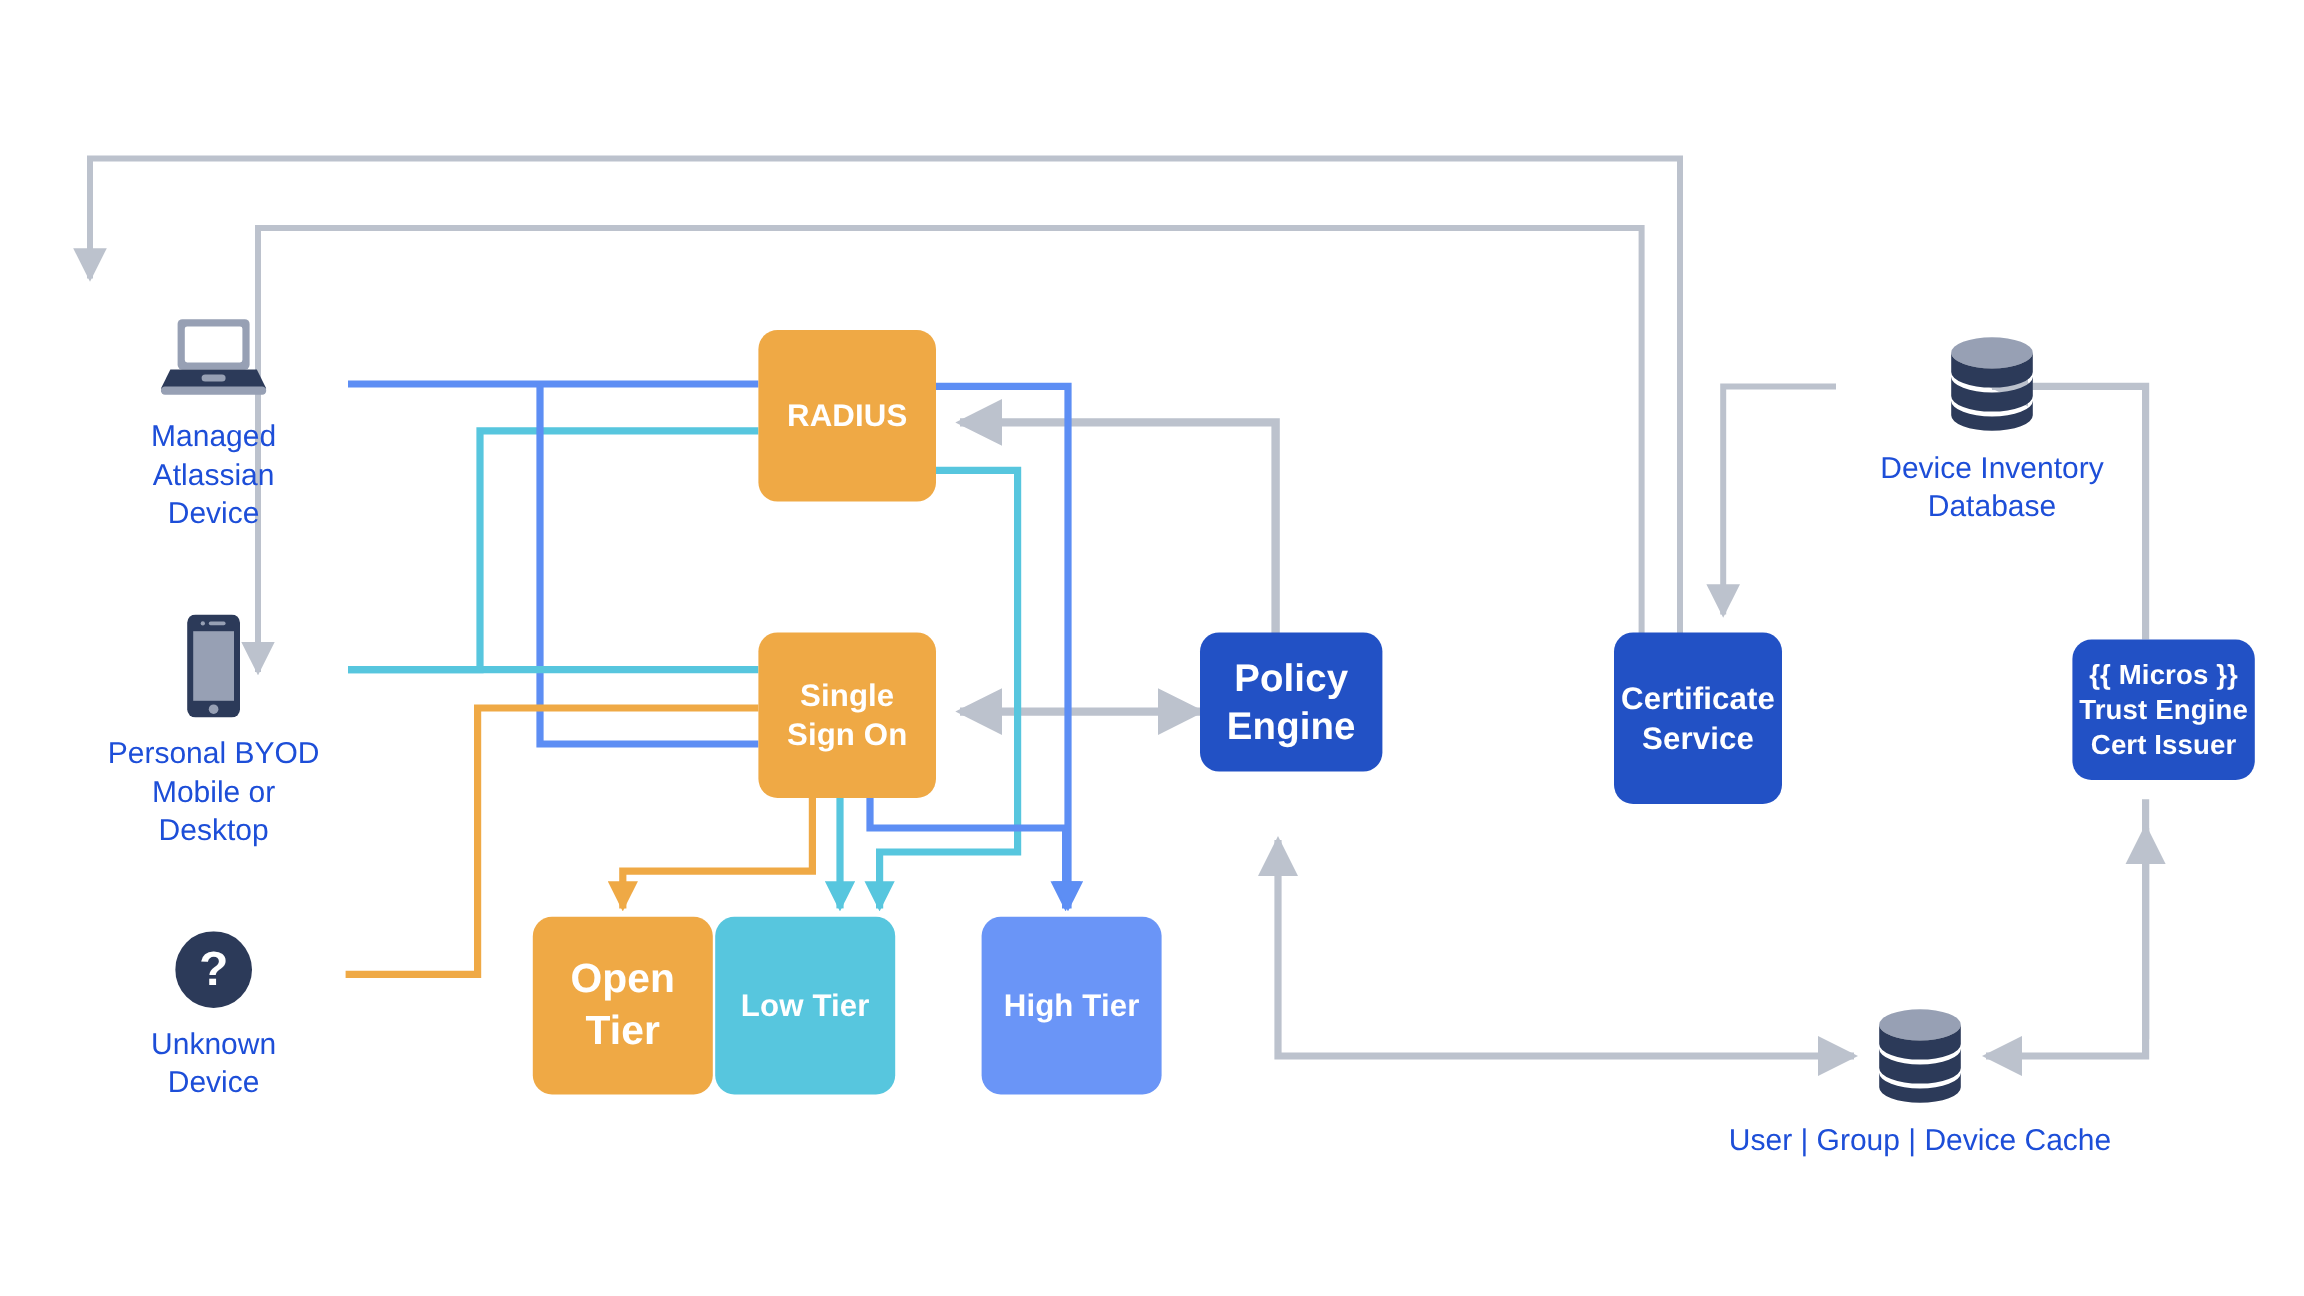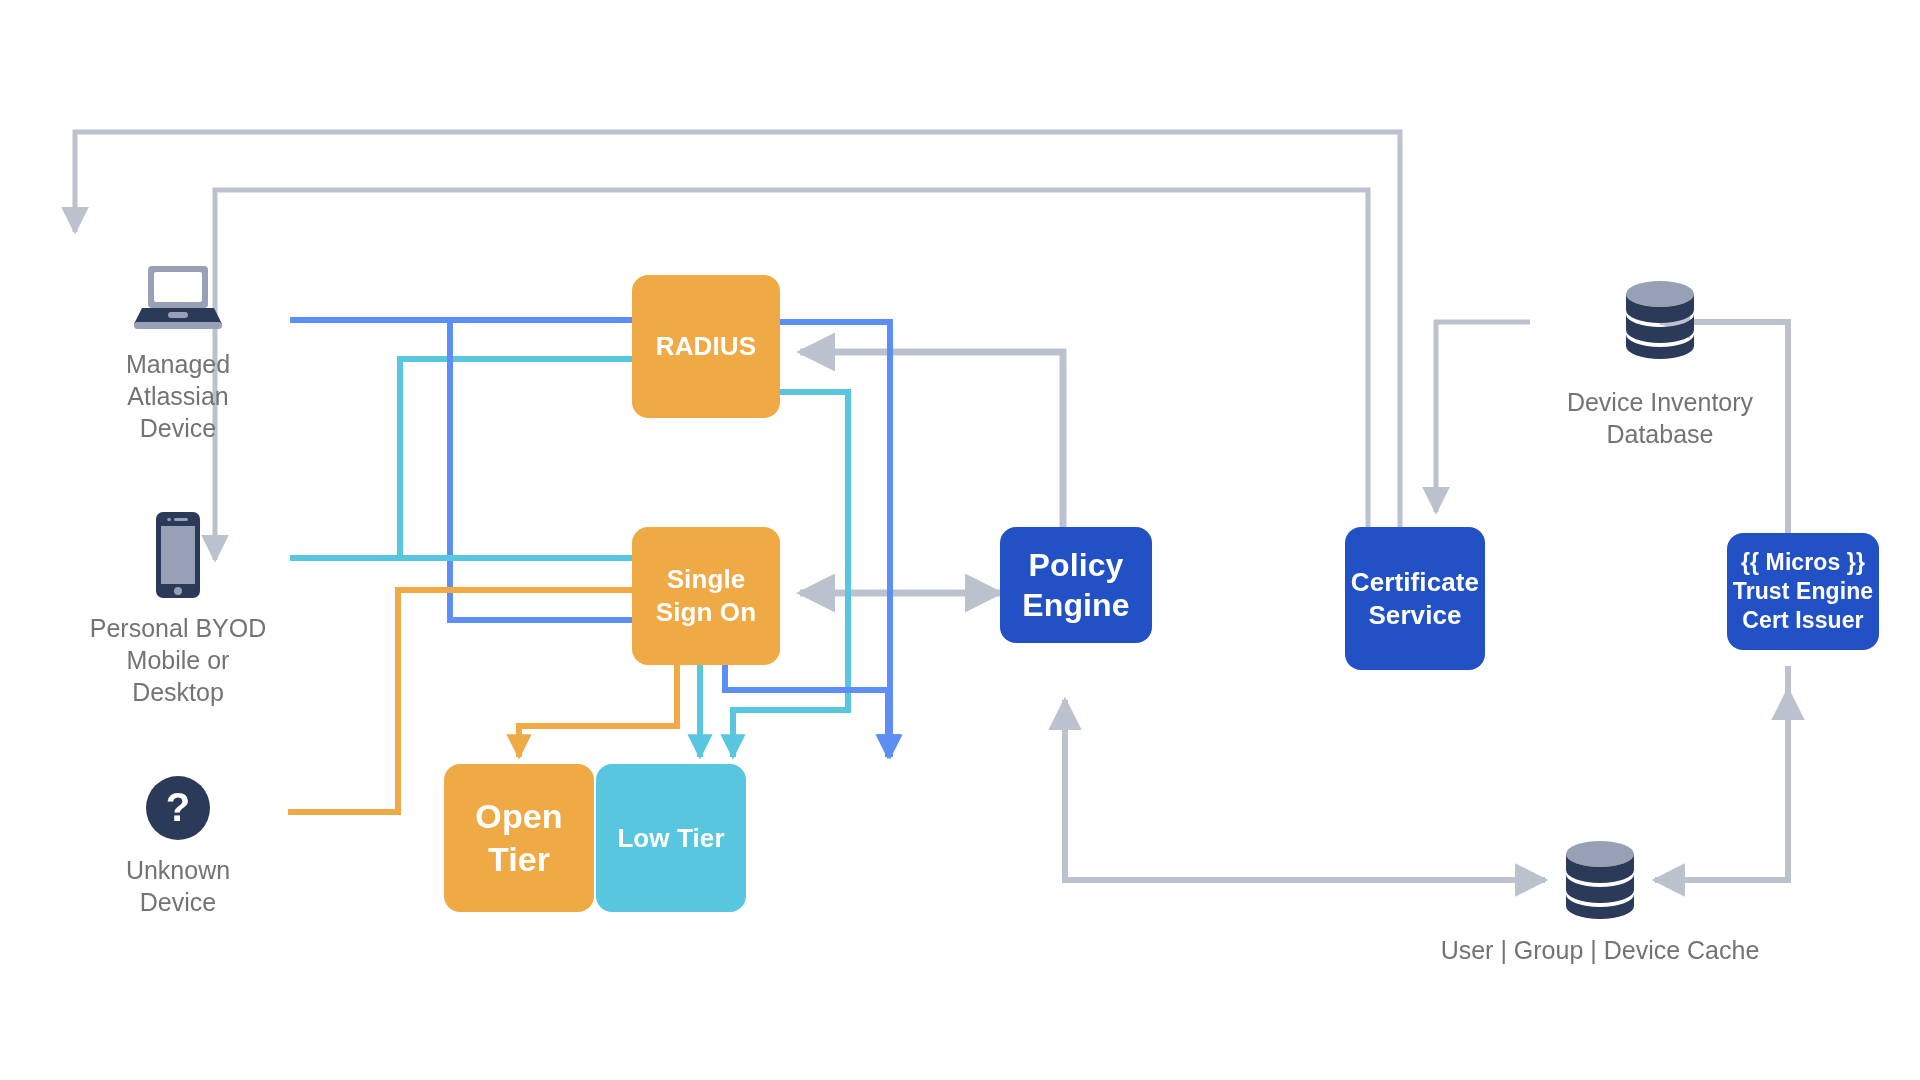--- a/index.html
+++ b/index.html
@@ -59,7 +59,7 @@
     line-height: 1.28;
     text-align: center;
     white-space: pre-line;
-    color: #737373;
+    color: #1d4ed8;
   }
   .db-caption {
     margin-top: 12px;

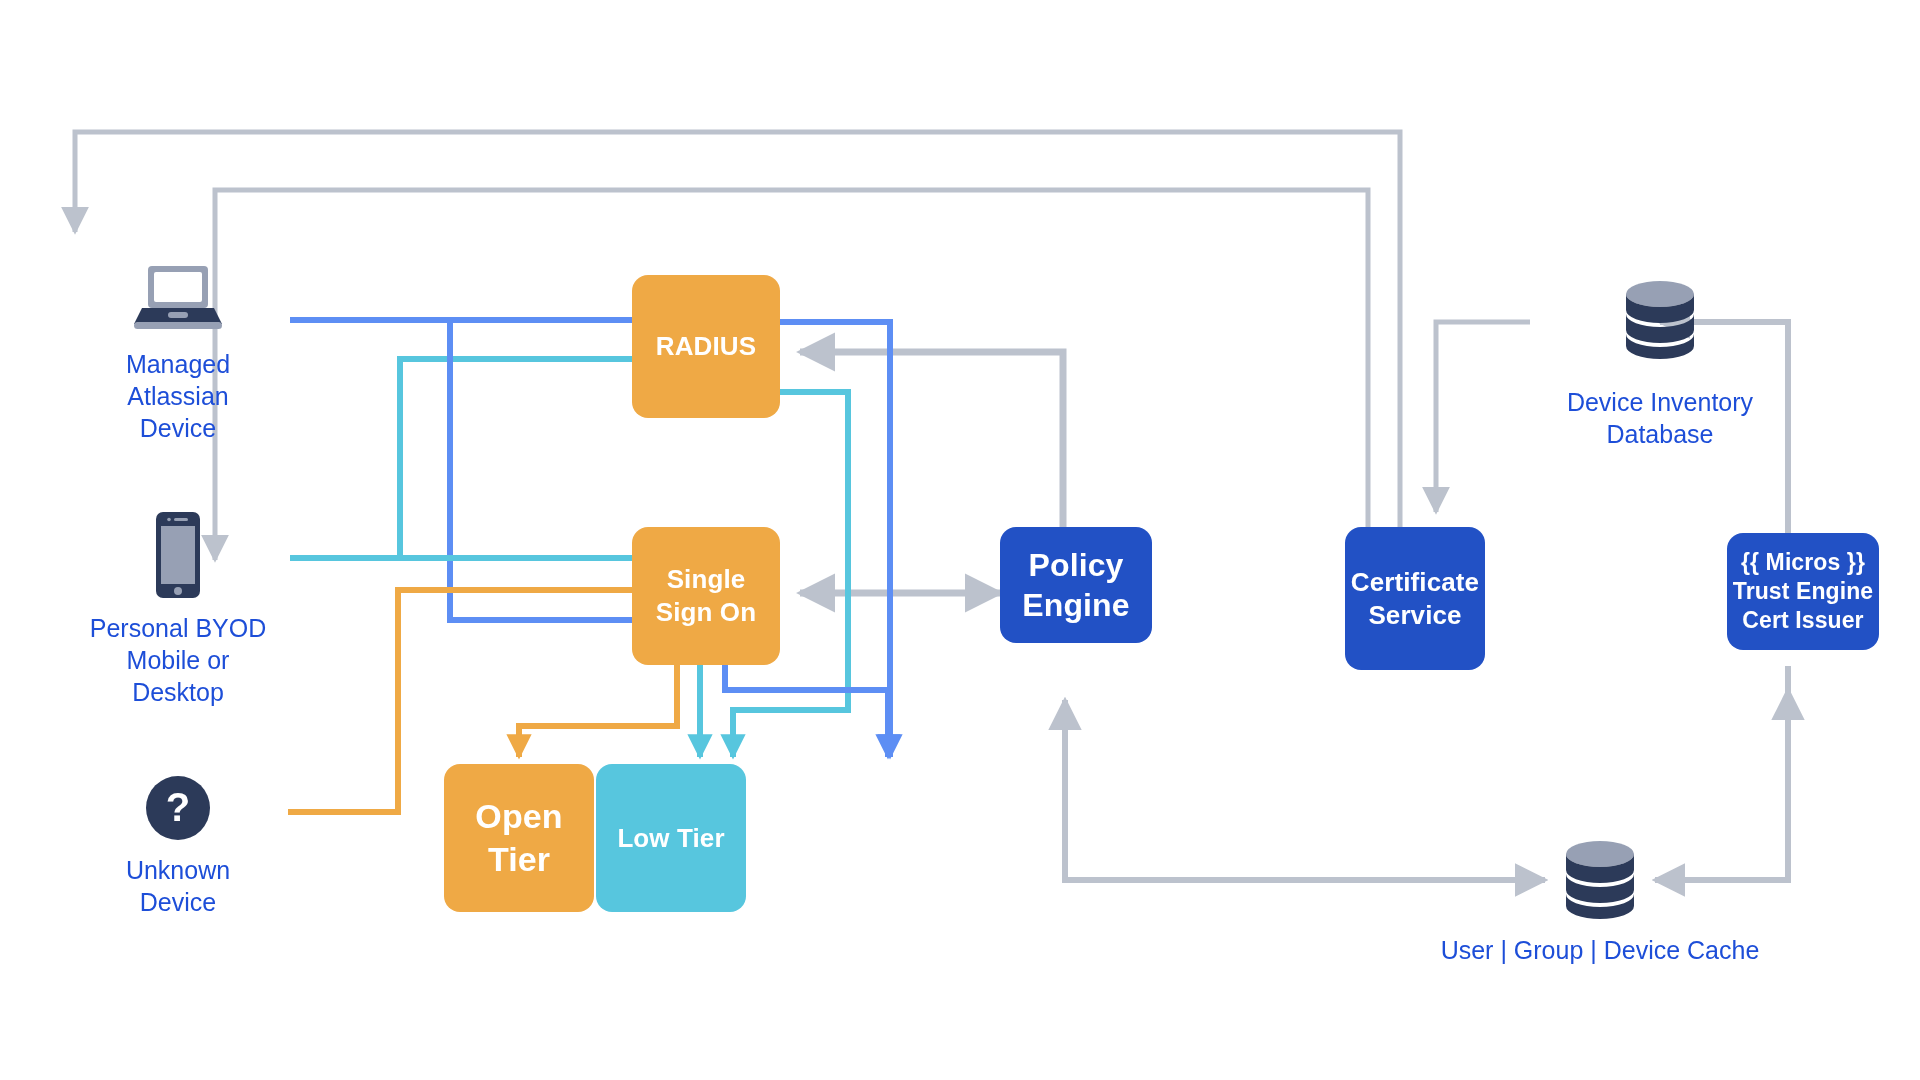--- a/index.html
+++ b/index.html
@@ -206,7 +206,7 @@
 Cert Issuer</span>
   </div>
 
-  <div class="endpoint" style="left:1500px; top:278px; width:320px;gap:12px;">
+  <div class="endpoint" style="left:1500px; top:278px; width:320px;">
     <span class="icon-wrap">
       <svg width="80" height="84" viewBox="0 0 80 84" xmlns="http://www.w3.org/2000/svg">
         <ellipse cx="40" cy="16" rx="34" ry="13" fill="#97a0b4"></ellipse>

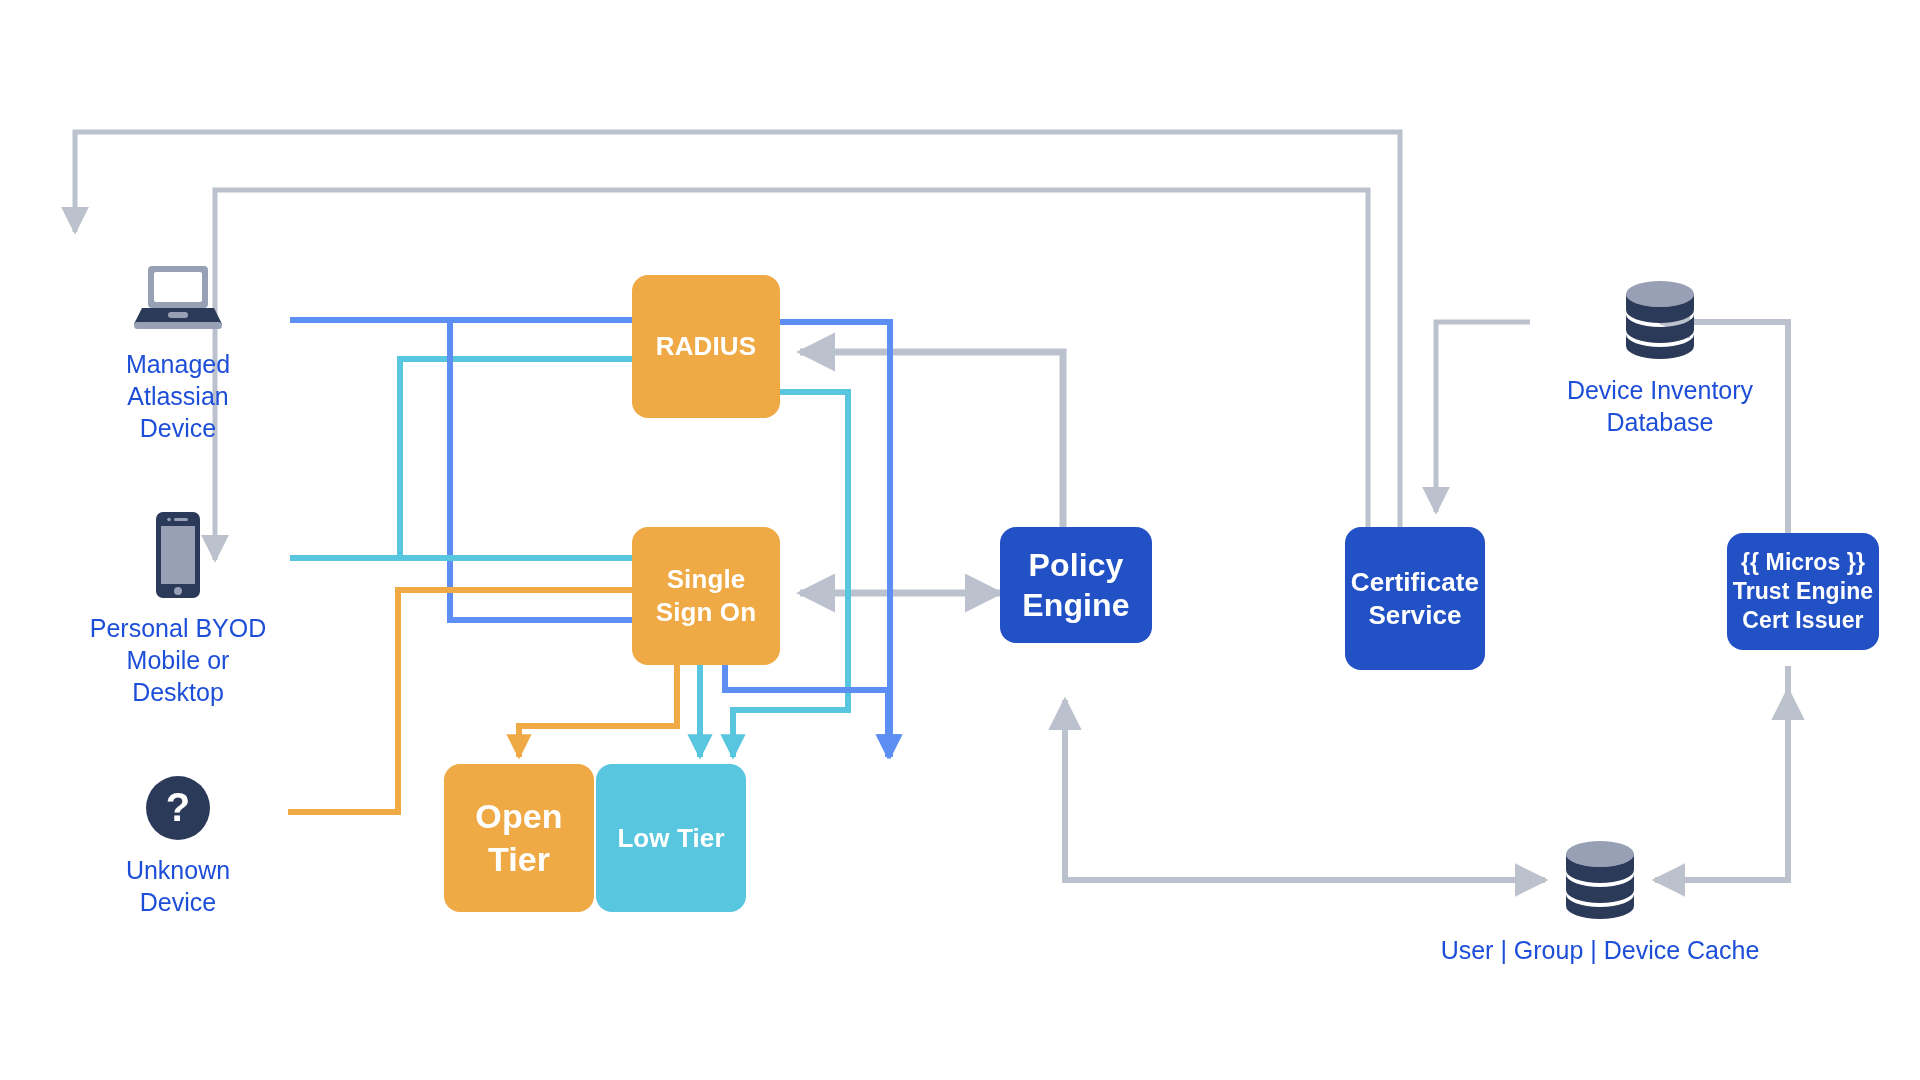--- a/index.html
+++ b/index.html
@@ -189,6 +189,9 @@
     <span class="node-label">Low Tier</span>
   </div>
 
+  <div class="node" style="left:818px; top:764px; width:150px; height:148px; background:#6a95f7; font-size:26px;">
+    <span class="node-label">High Tier</span>
+  </div>
 
   <div class="node" style="left:1000px; top:527px; width:152px; height:116px; background:#2251c5; font-size:32px;">
     <span class="node-label">Policy

